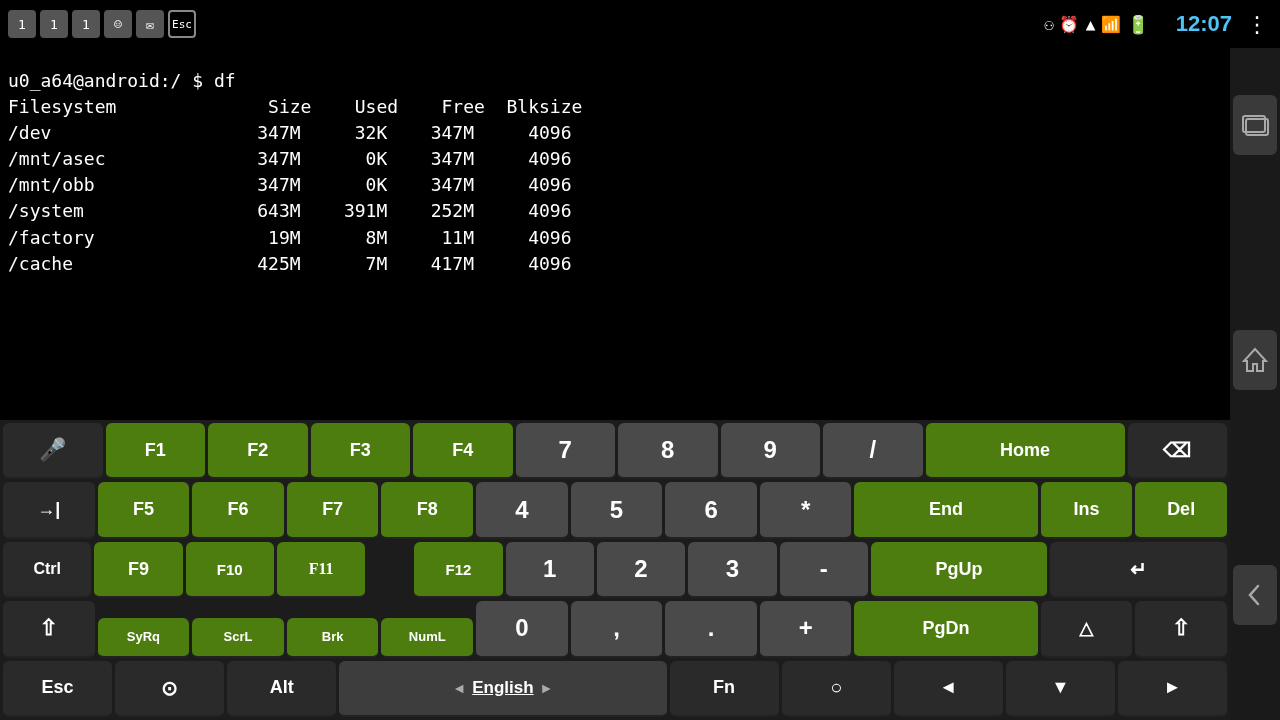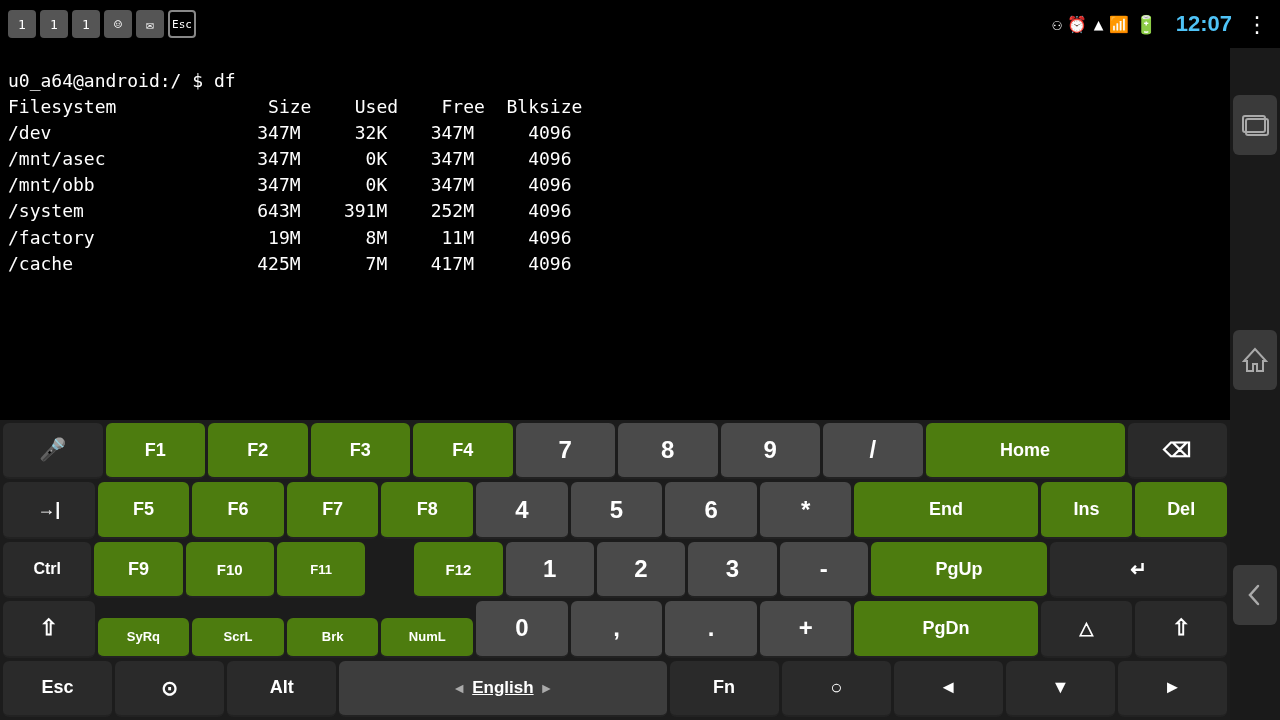--- a/index.html
+++ b/index.html
@@ -57,7 +57,7 @@
       font-size: 22px;
       font-weight: bold;
       font-family: sans-serif;
-      margin-left: 12px;
+      margin-left: 20px;
     }
     .status-icon {
       color: #fff;

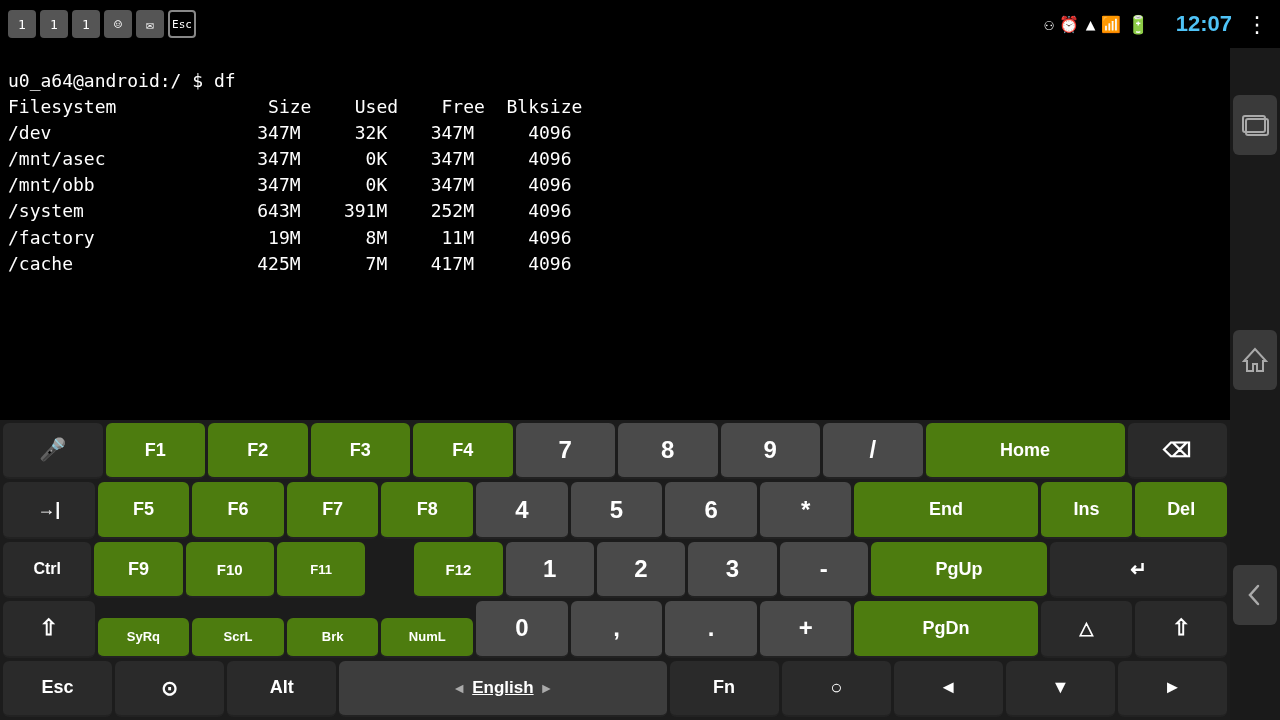--- a/index.html
+++ b/index.html
@@ -282,7 +282,7 @@
     <div class="kb-key dark" style="font-size:16px; ">Ctrl</div>
     <div class="kb-key">F9</div>
     <div class="kb-key" style="font-size:15px;">F10</div>
-    <div class="kb-key" style="font-size:13px;">F11</div>
+    <div class="kb-key" style="font-size:16px;font-family:Liberation Serif, serif;">F11</div>
     <div class="kb-key" style="font-size:15px;margin-left:46px;">F12</div>
     <div class="kb-key numpad">1</div>
     <div class="kb-key numpad">2</div>

